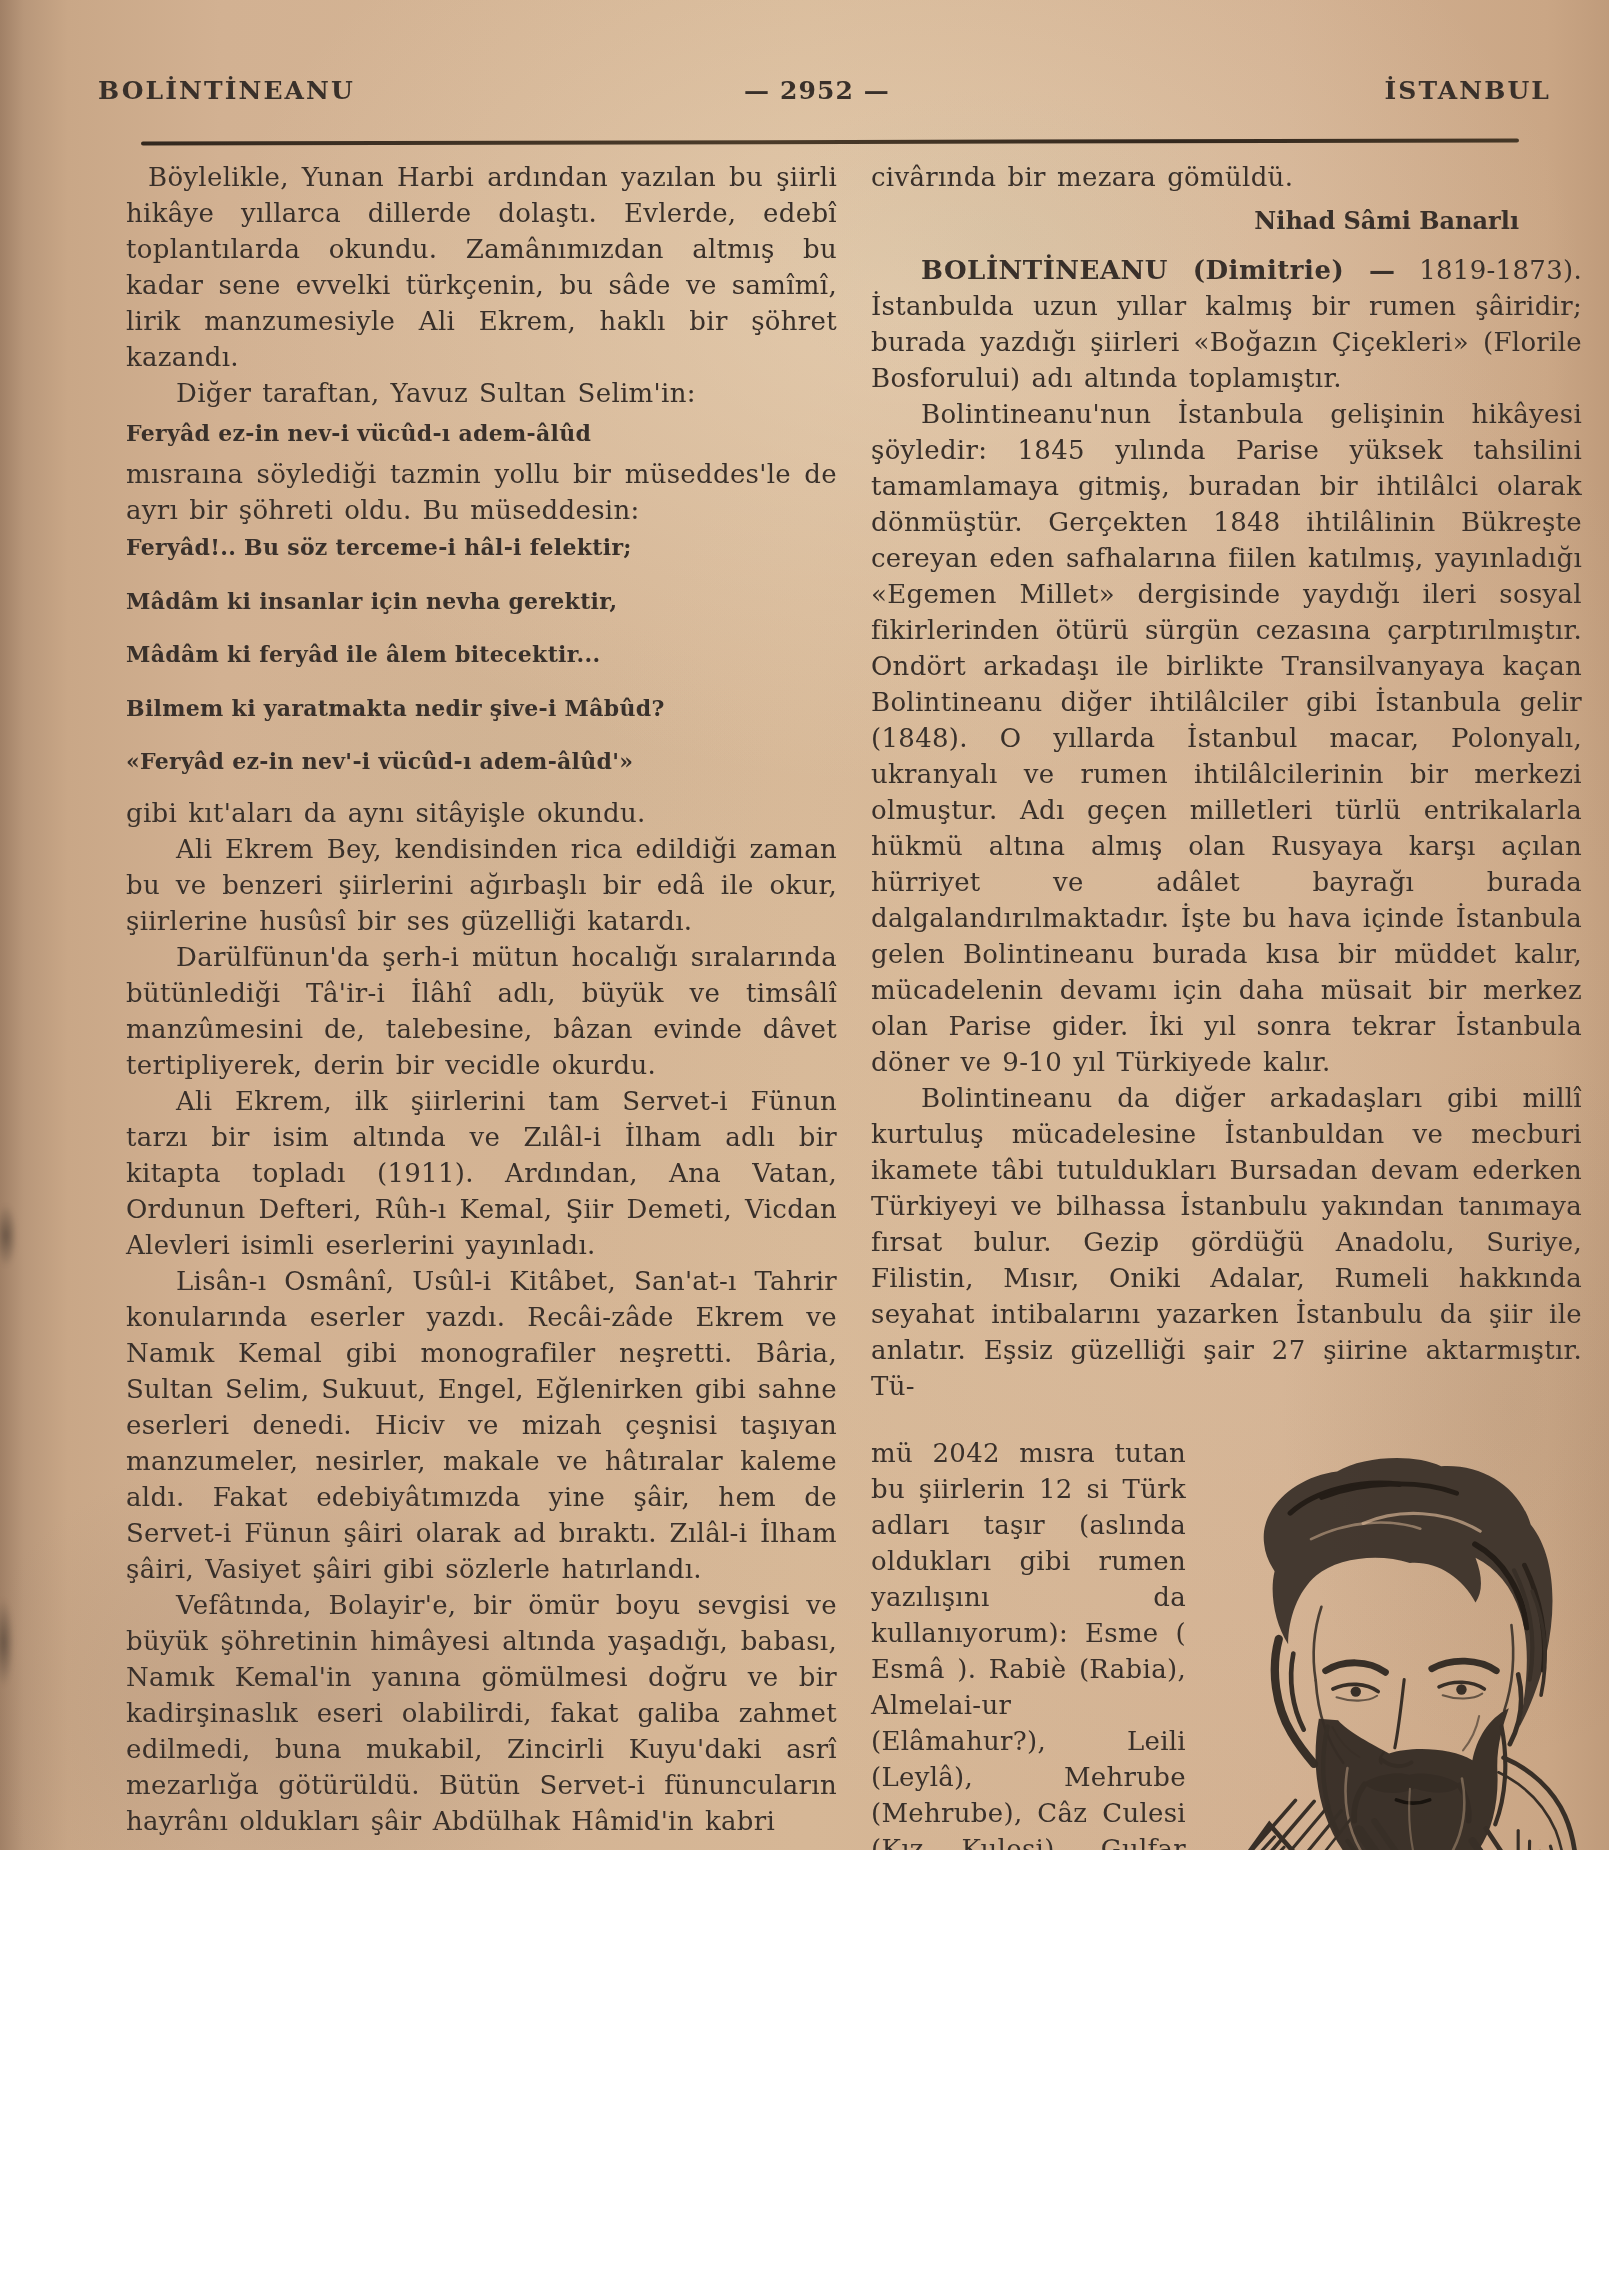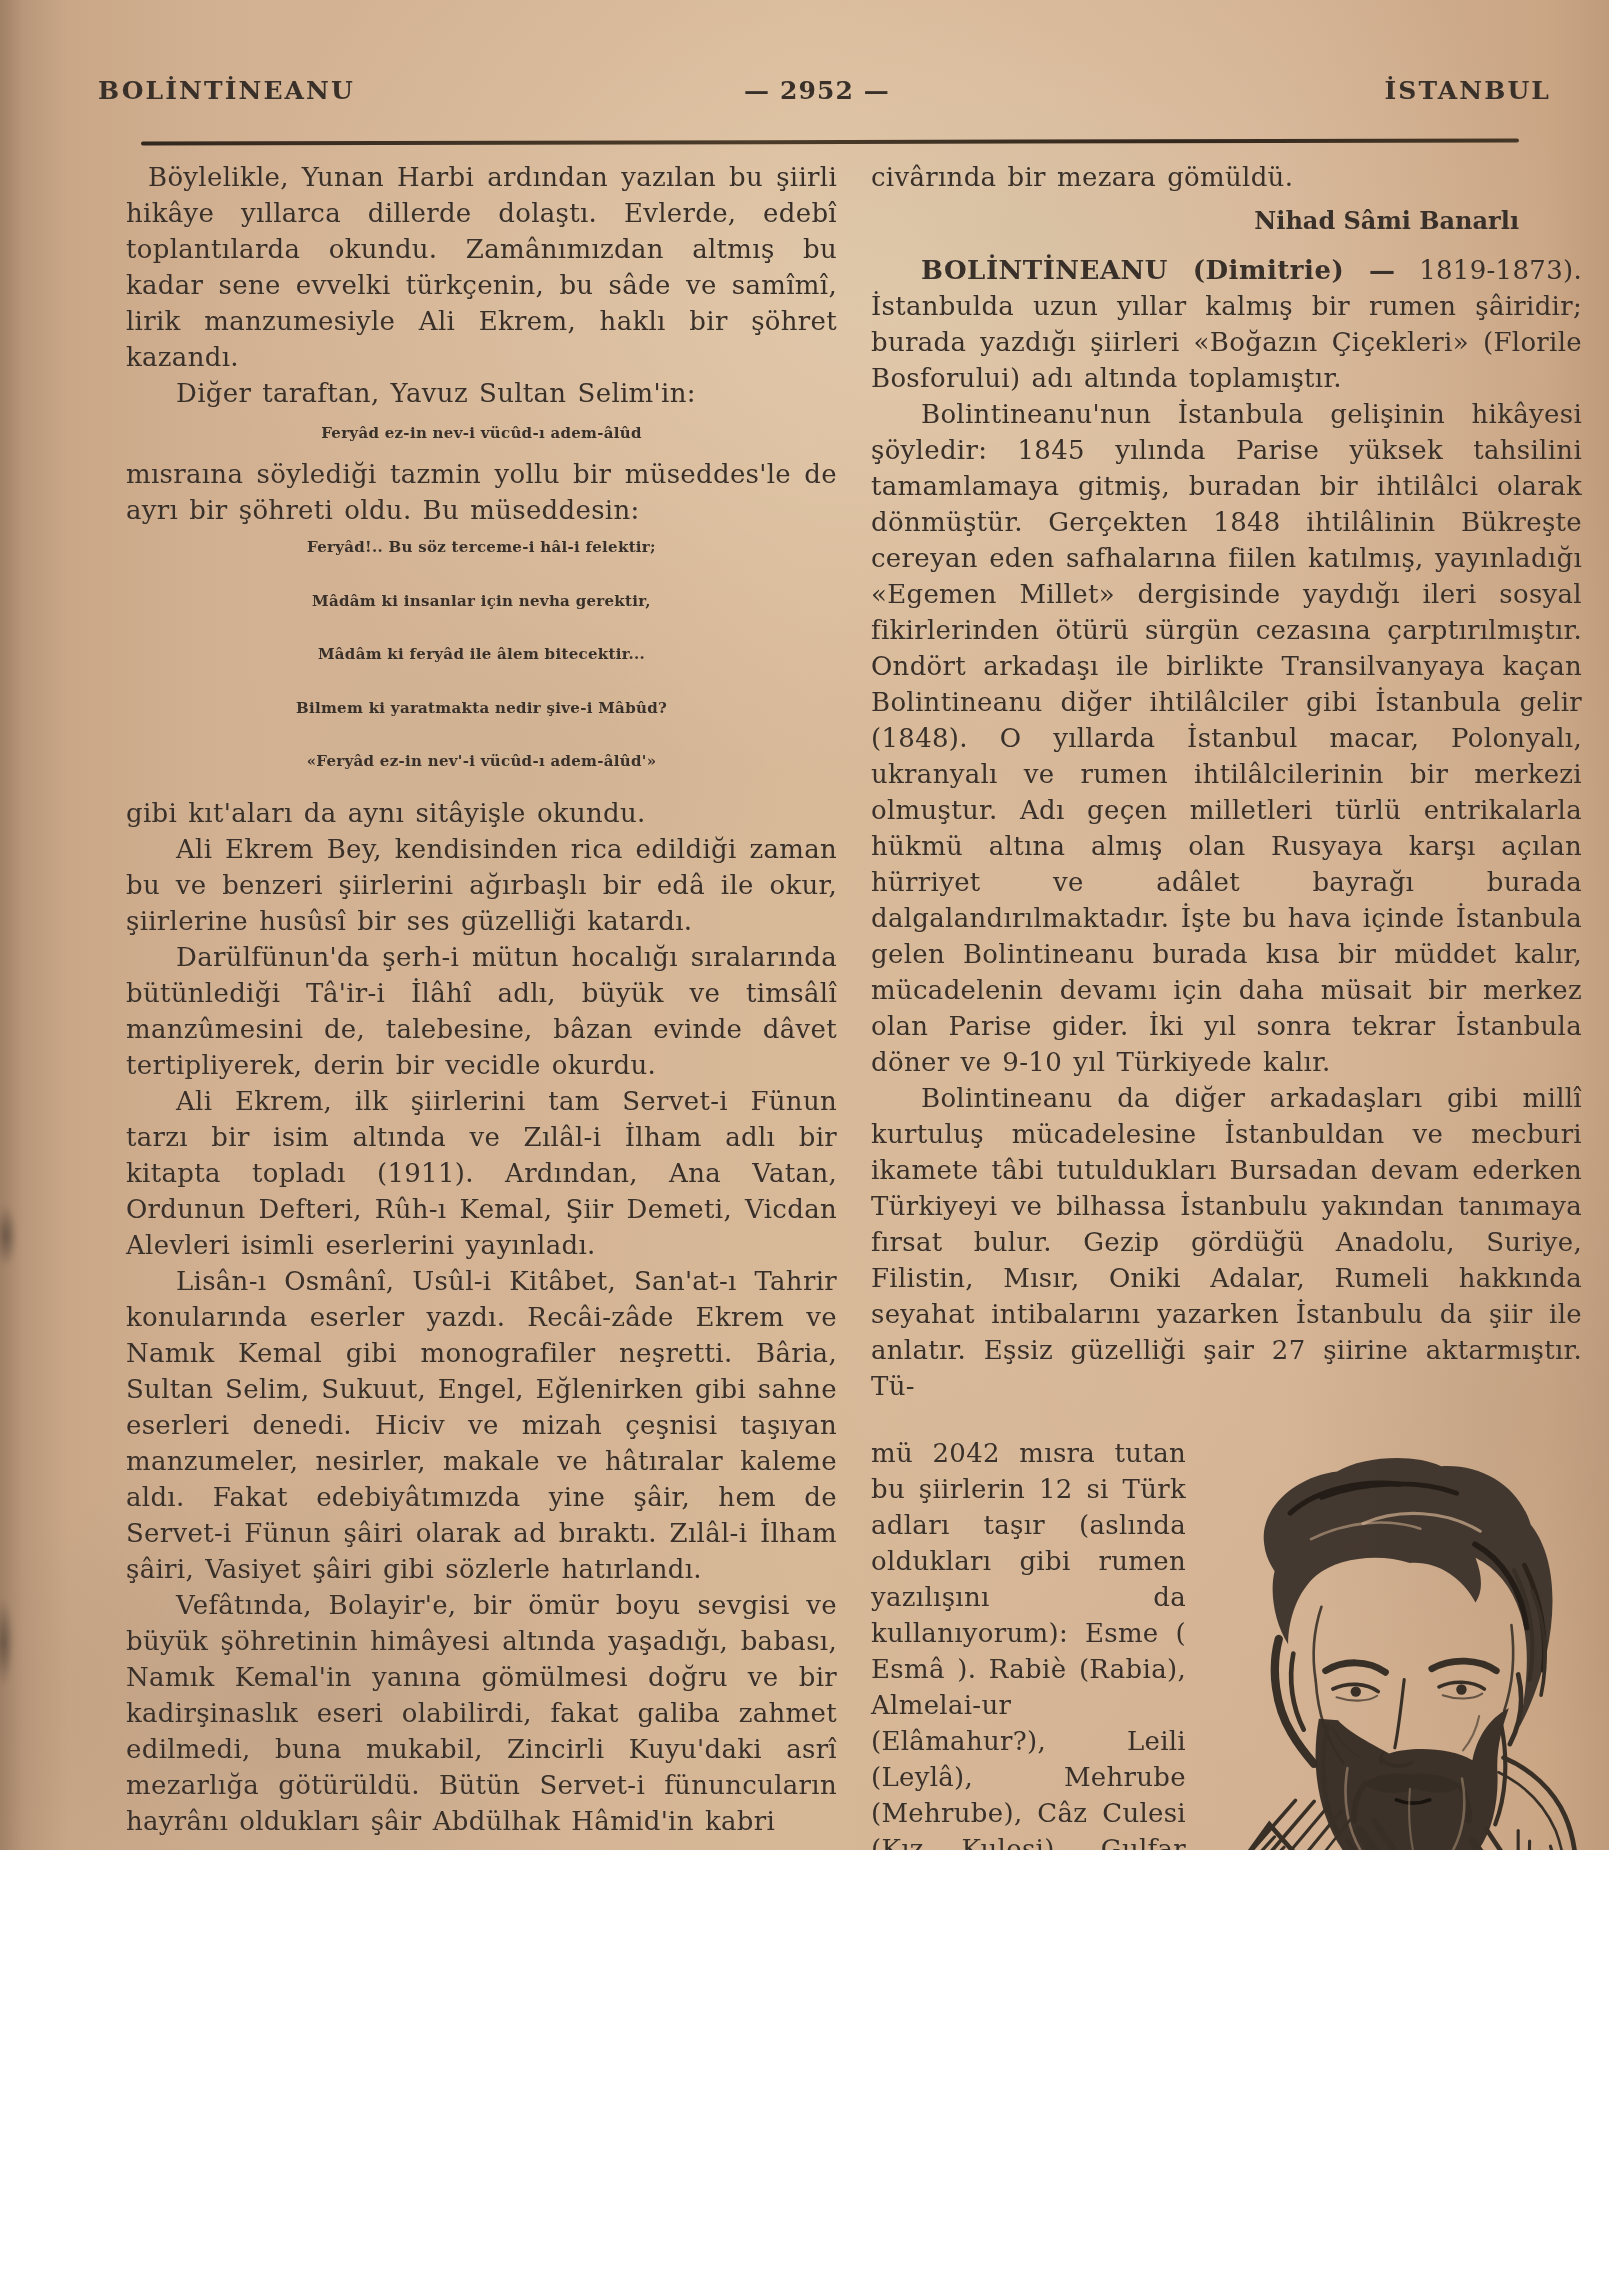--- a/index.html
+++ b/index.html
@@ -38,7 +38,7 @@
   p.indent{text-indent:50px;}
   p.indent-sm{text-indent:22px;}
   .gap{margin-top:29.4px;}
-  .verse{font-weight:bold;font-size:15px;line-height:29.4px;letter-spacing:0.3px;margin:0;text-align:center;}
+  .verse{font-weight:bold;font-size:22px;line-height:29.4px;letter-spacing:0.3px;margin:0;}
   .verse-single{margin:8.4px 0 7.4px 0;}
   .verse-block{margin:5.3px 0 3.2px 0;}
   .verse-block .verse{margin-bottom:24px;}

